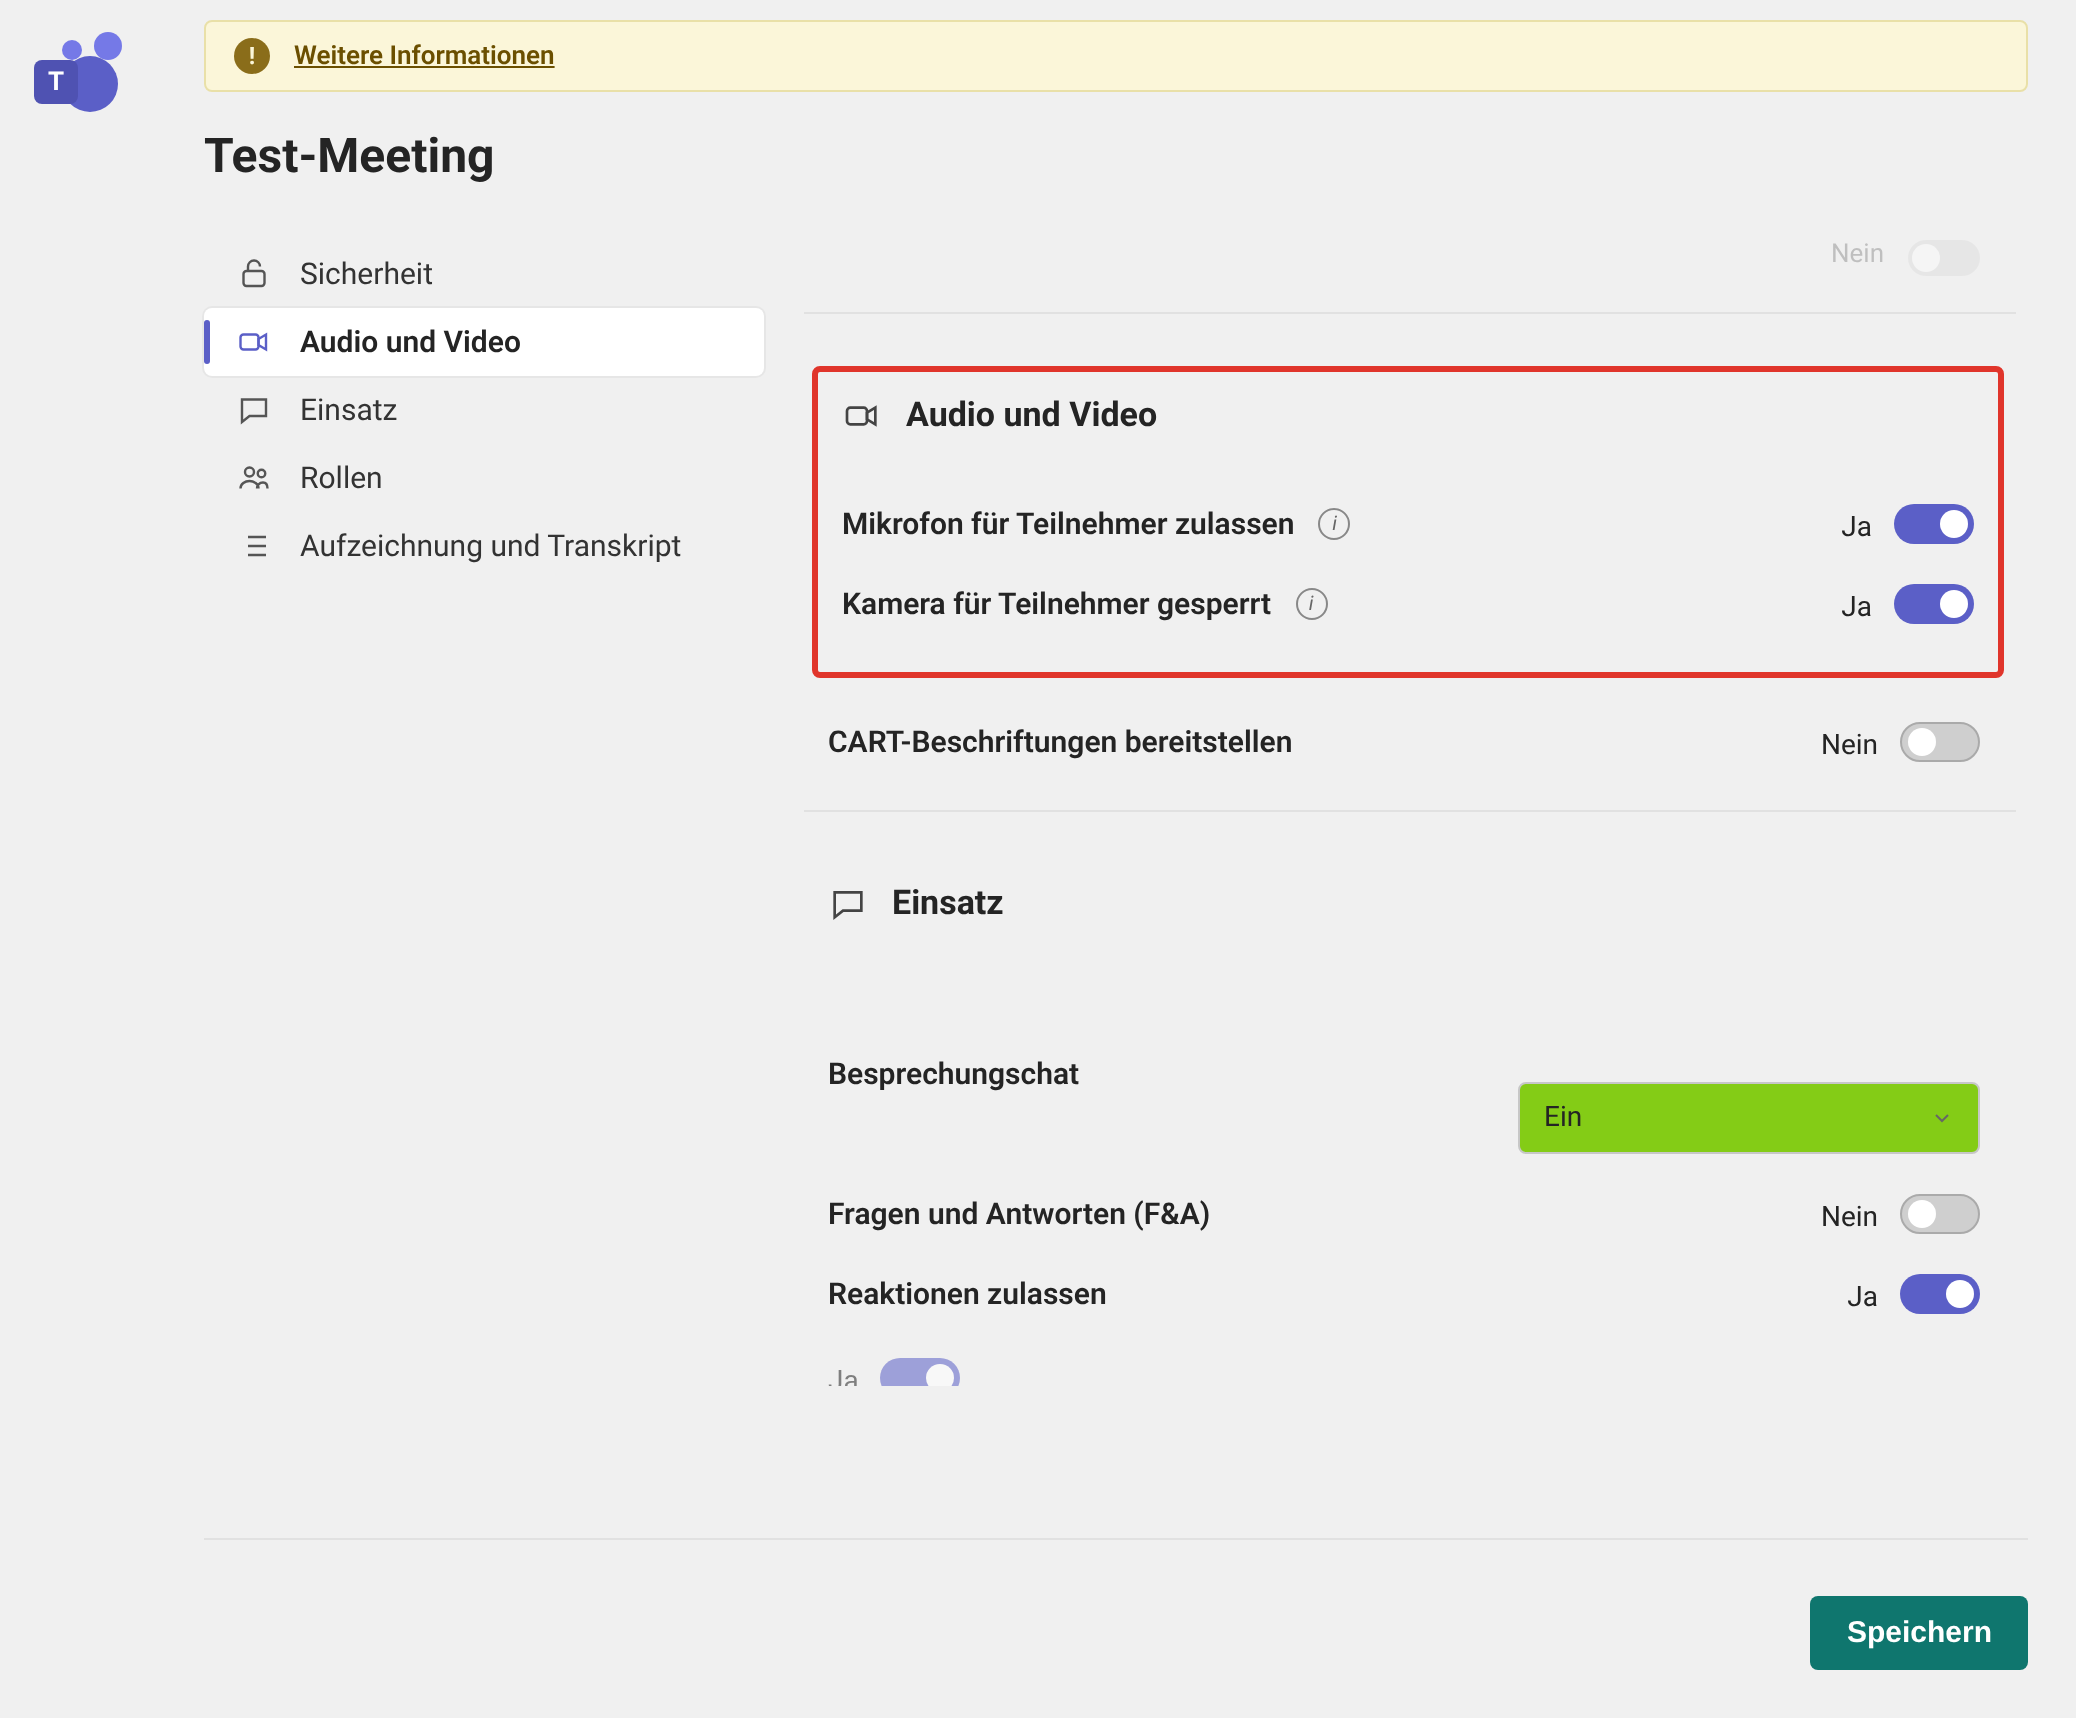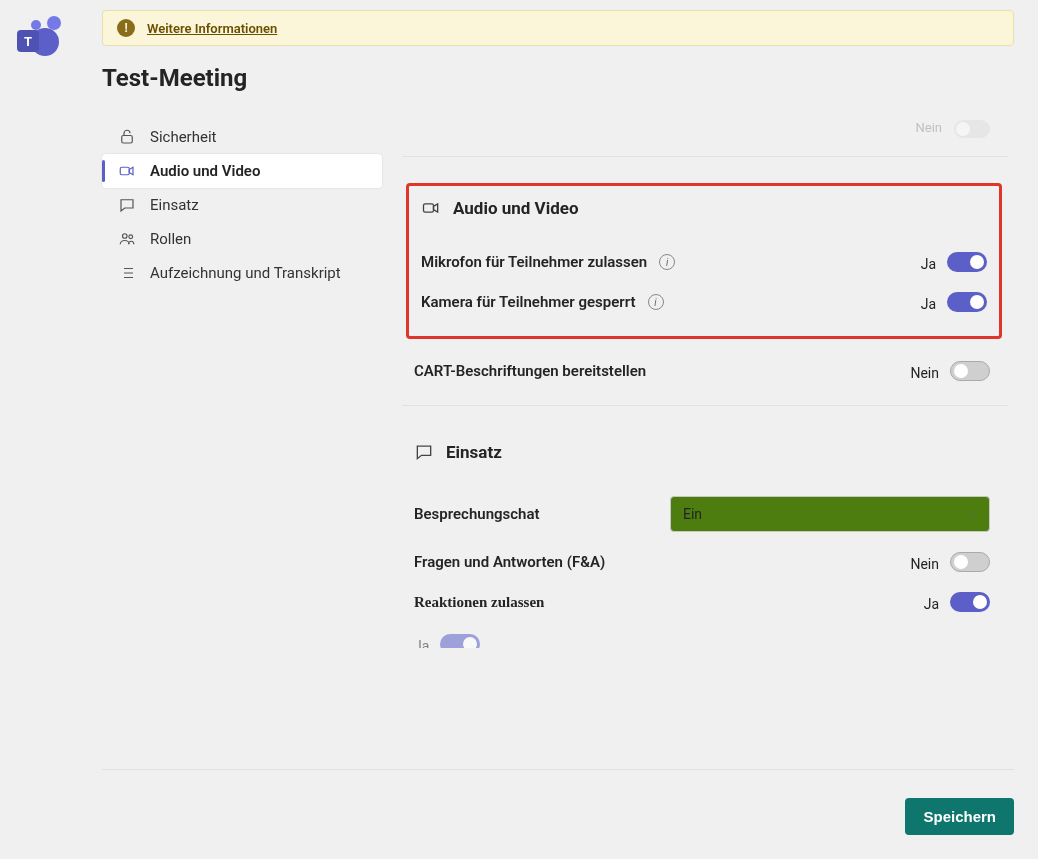--- a/index.html
+++ b/index.html
@@ -63,7 +63,7 @@
 
   .section-gap { height:36px; }
 
-  .select { width:320px; height:36px; border:1px solid #c7c7c7; border-radius:4px; background:#4d7c0f; display:flex; align-items:center; justify-content:space-between; padding:0 12px; font-size:14px; cursor:pointer; }
+  .select { width:231px; height:36px; border:1px solid #c7c7c7; border-radius:4px; background:#84cc16; display:flex; align-items:center; justify-content:space-between; padding:0 12px; font-size:14px; cursor:pointer;margin-top:45px; }
   .select .chev { width:12px; height:12px; }
   .select .chev svg { width:12px; height:12px; stroke:#666; fill:none; stroke-width:2; }
 

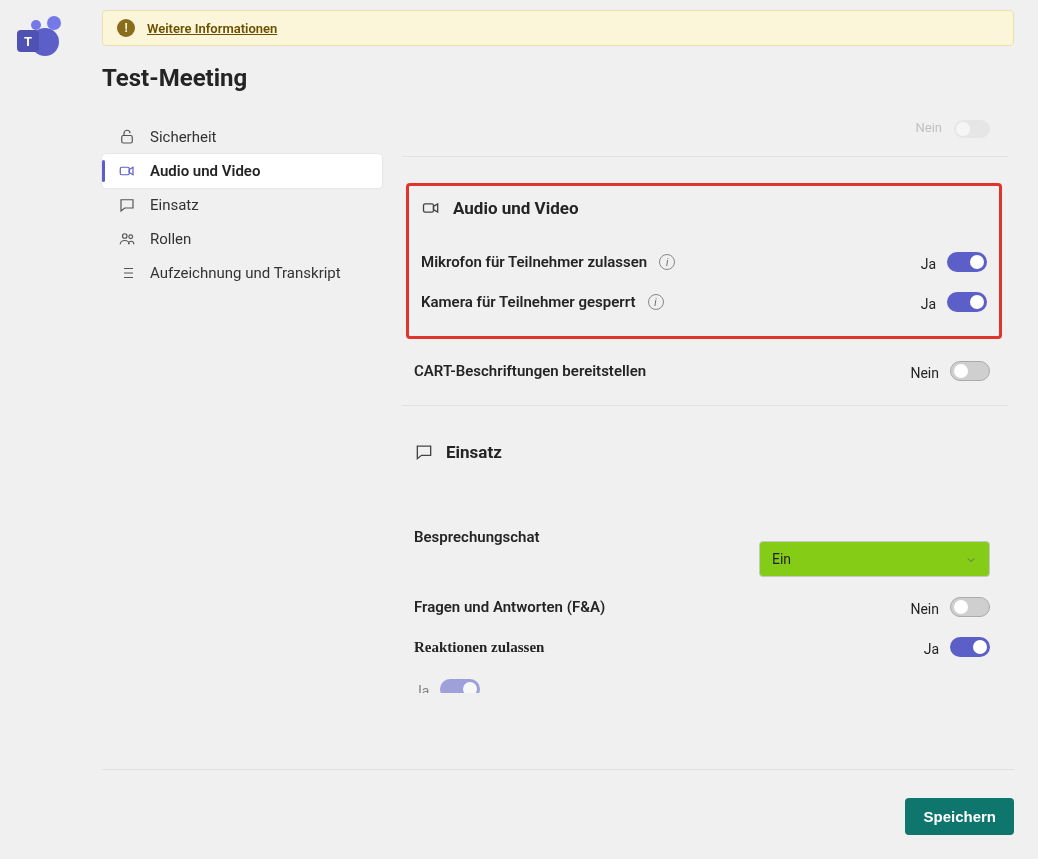--- a/index.html
+++ b/index.html
@@ -243,7 +243,7 @@
             </div>
 
             <div class="row">
-              <div class="lbl" style="font-weight:600;font-family:Liberation Serif, serif;">
+              <div class="lbl" style="font-weight:600;">
                 <span>Reaktionen zulassen</span>
               </div>
               <div class="ctrl">

